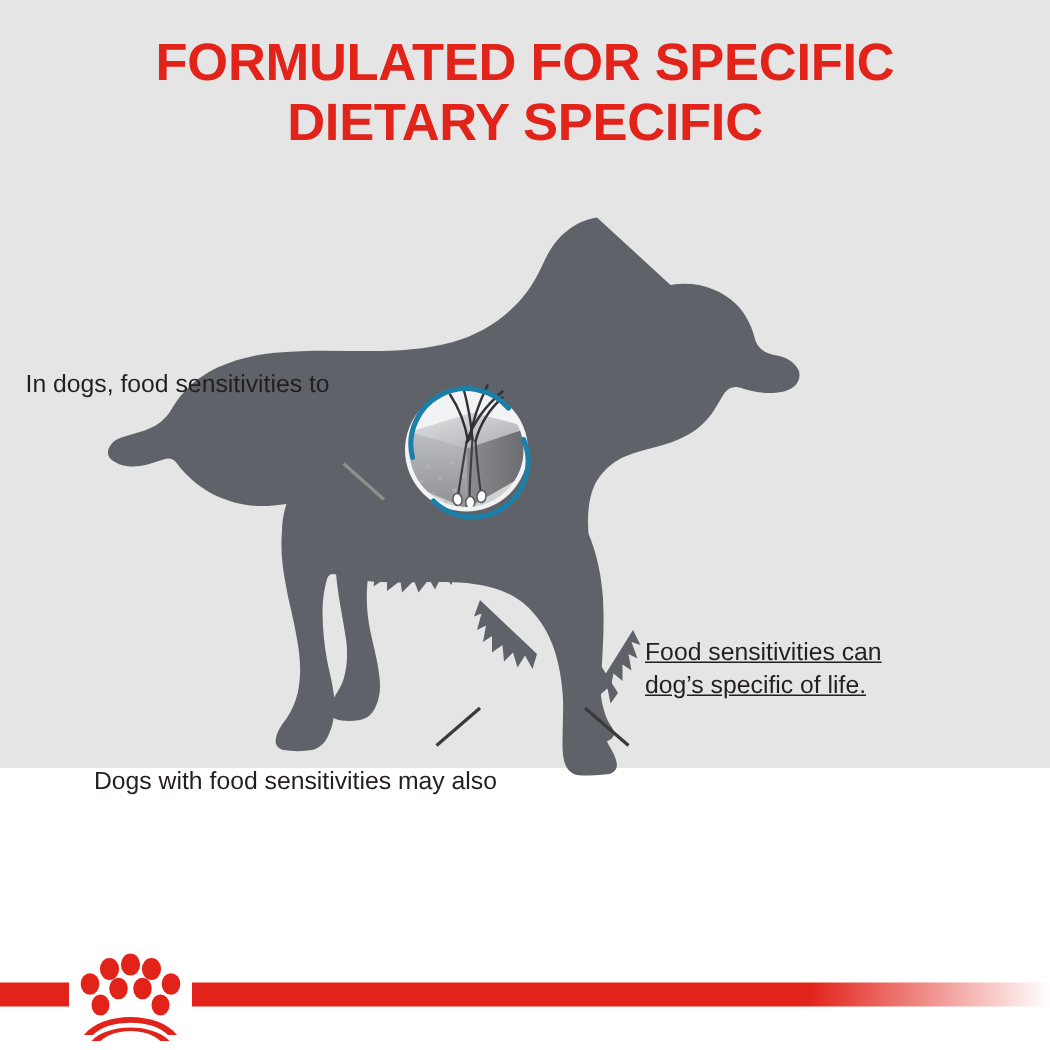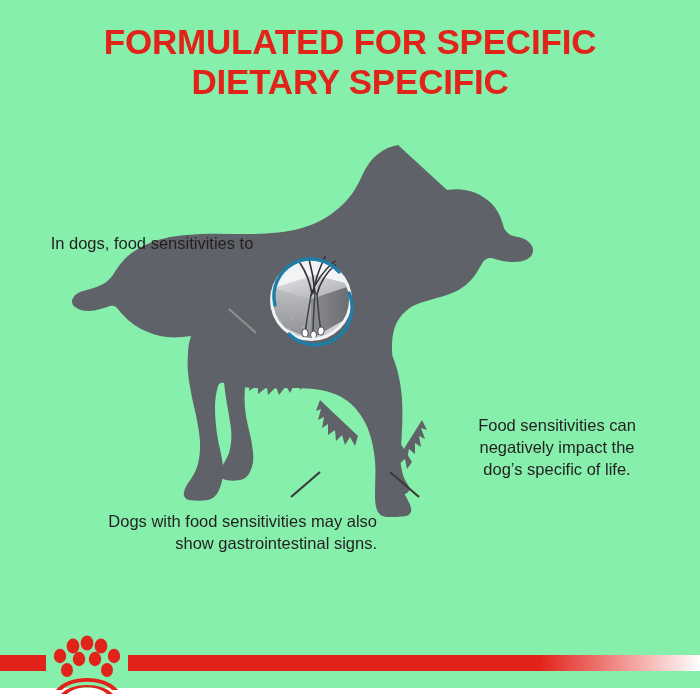--- a/index.html
+++ b/index.html
@@ -20,8 +20,8 @@
     position: absolute;
     left: 0; top: 0;
     width: 700px;
-    height: 688px;
-    background: #86efac;
+    height: 512px;
+    background: #e5e5e5;
   }
 
   

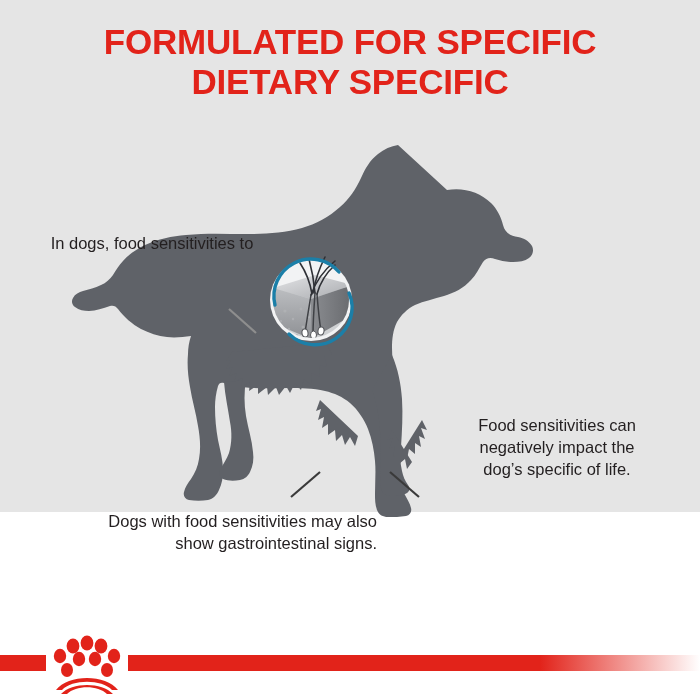--- a/index.html
+++ b/index.html
@@ -52,7 +52,7 @@
   }
   .callout span { display: block; }
 
-  #callout-skin      { left: 17px;  top: 232px; width: 270px; text-align: center; }
+  #callout-skin      { left: 17px;  top: 245px; width: 270px; text-align: left; }
   #callout-quality   { left: 430px; top: 414px; width: 254px; text-align: center; }
   #callout-gi        { left: 17px;  top: 510px; width: 360px; text-align: right; }
 

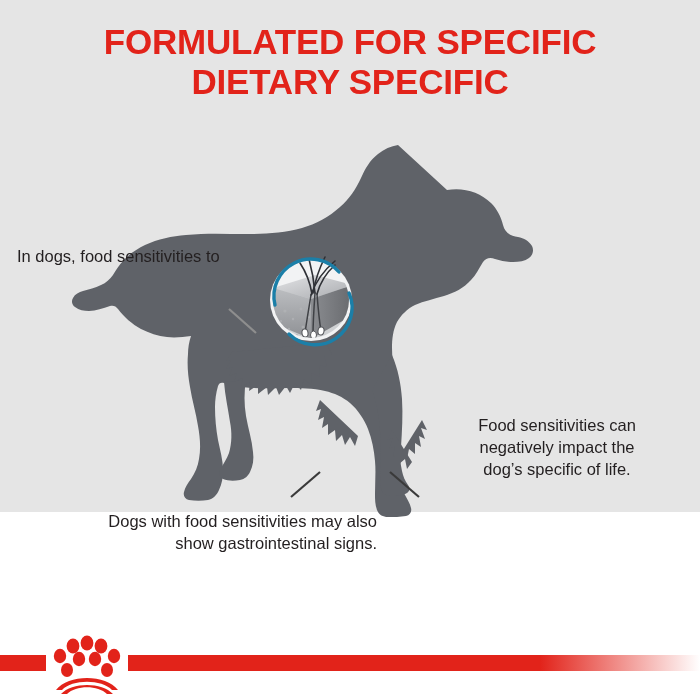--- a/index.html
+++ b/index.html
@@ -53,7 +53,7 @@
   .callout span { display: block; }
 
   #callout-skin      { left: 17px;  top: 245px; width: 270px; text-align: left; }
-  #callout-quality   { left: 430px; top: 414px; width: 254px; text-align: center; }
+  #callout-quality   { left: 430px; top: 424px; width: 254px; text-align: left; text-decoration: underline; }
   #callout-gi        { left: 17px;  top: 510px; width: 360px; text-align: right; }
 
   

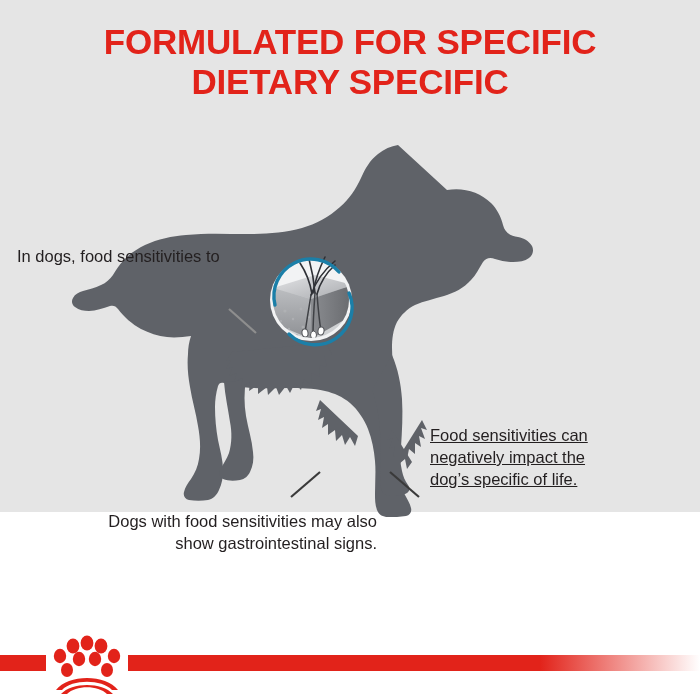--- a/index.html
+++ b/index.html
@@ -332,7 +332,6 @@
 
   <div class="callout" id="callout-quality">
     <span>Food sensitivities can</span>
-    <span>negatively impact the</span>
     <span>dog’s specific of life.</span>
   </div>
 

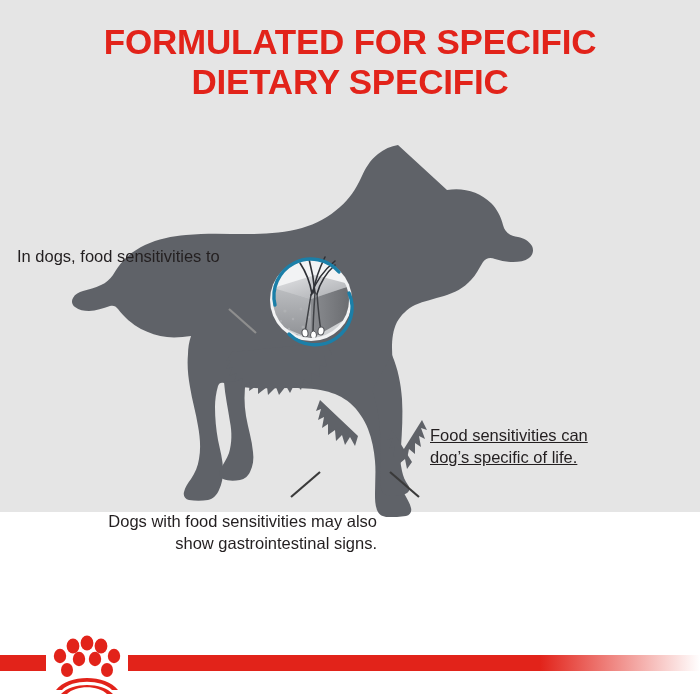--- a/index.html
+++ b/index.html
@@ -54,7 +54,7 @@
 
   #callout-skin      { left: 17px;  top: 245px; width: 270px; text-align: left; }
   #callout-quality   { left: 430px; top: 424px; width: 254px; text-align: left; text-decoration: underline; }
-  #callout-gi        { left: 17px;  top: 510px; width: 360px; text-align: right; }
+  #callout-gi        { left: 17px;  top: 510px; width: 360px; text-align: center; }
 
   
   #leaders {

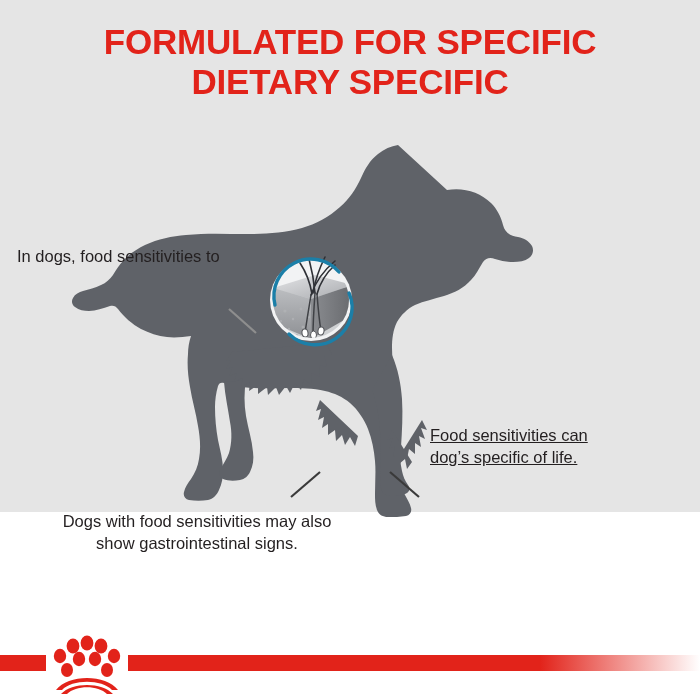--- a/index.html
+++ b/index.html
@@ -337,7 +337,6 @@
 
   <div class="callout" id="callout-gi">
     <span>Dogs with food sensitivities may also</span>
-    <span>show gastrointestinal signs.</span>
   </div>
 
   <div id="brand-bar">

